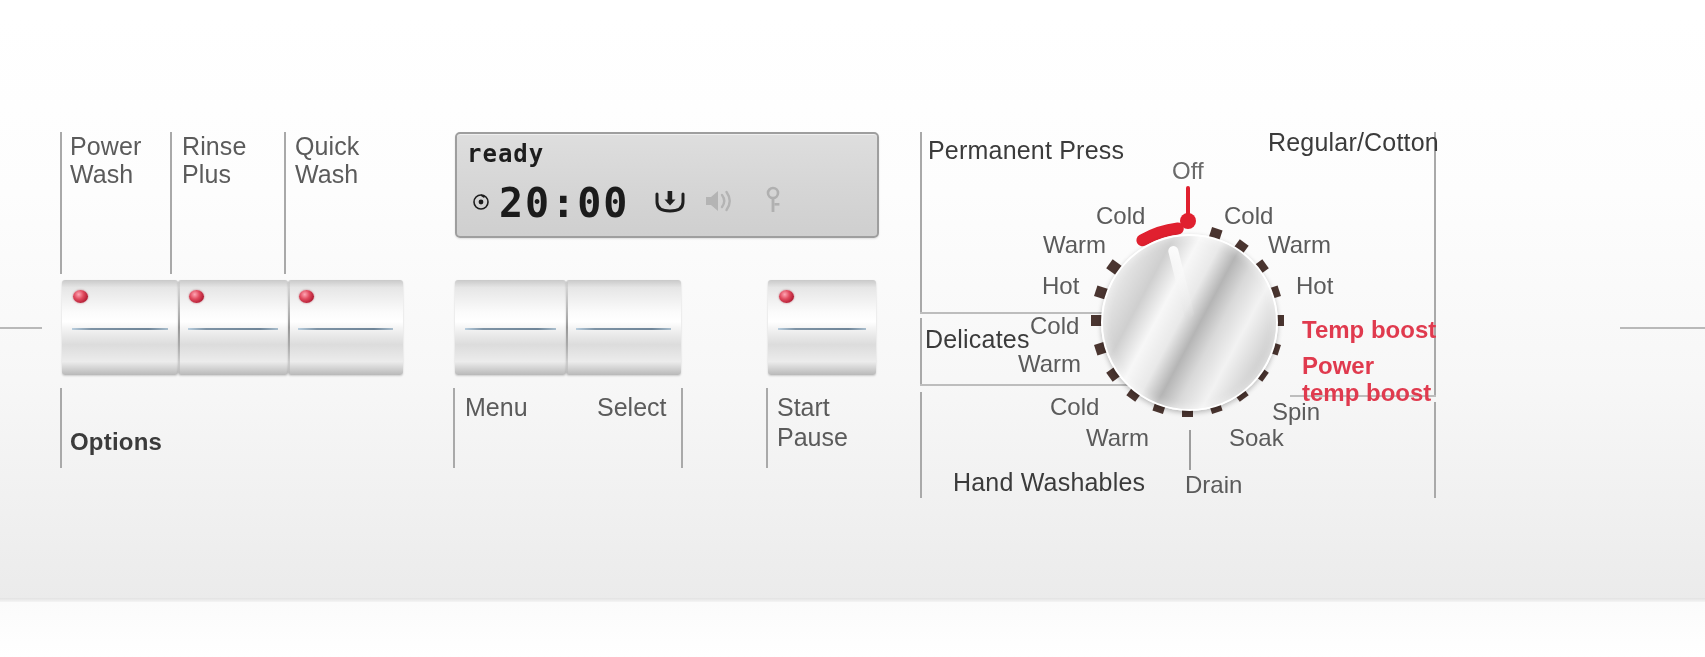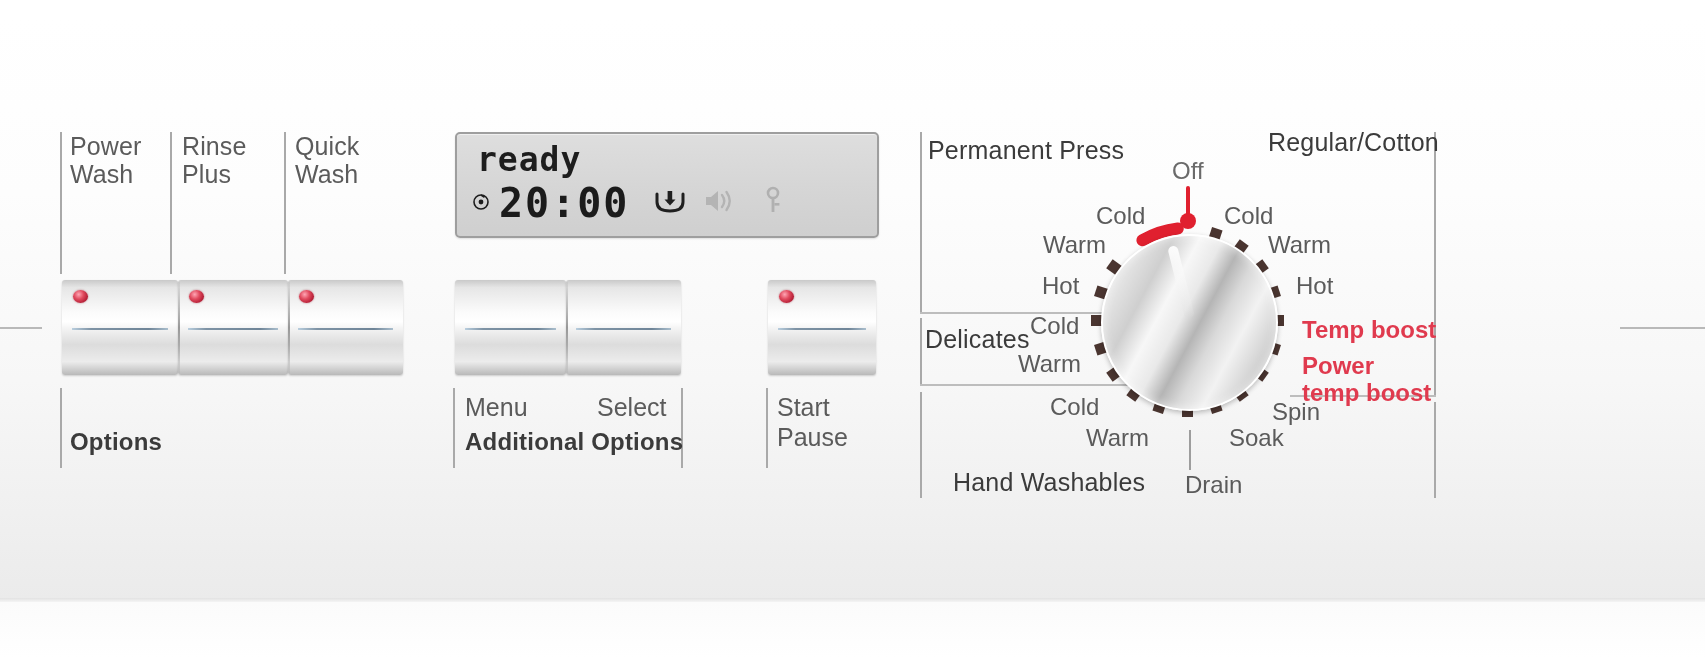--- a/index.html
+++ b/index.html
@@ -148,9 +148,9 @@
   }
   .lcd-row1 {
     position: absolute;
-    left: 20px;
+    left: 10px;
     top: 6px;
-    font-size: 33px;
+    font-size: 24px;
     letter-spacing: 1px;
     color: #1d1d1d;
     font-family: "DejaVu Sans Mono", monospace;

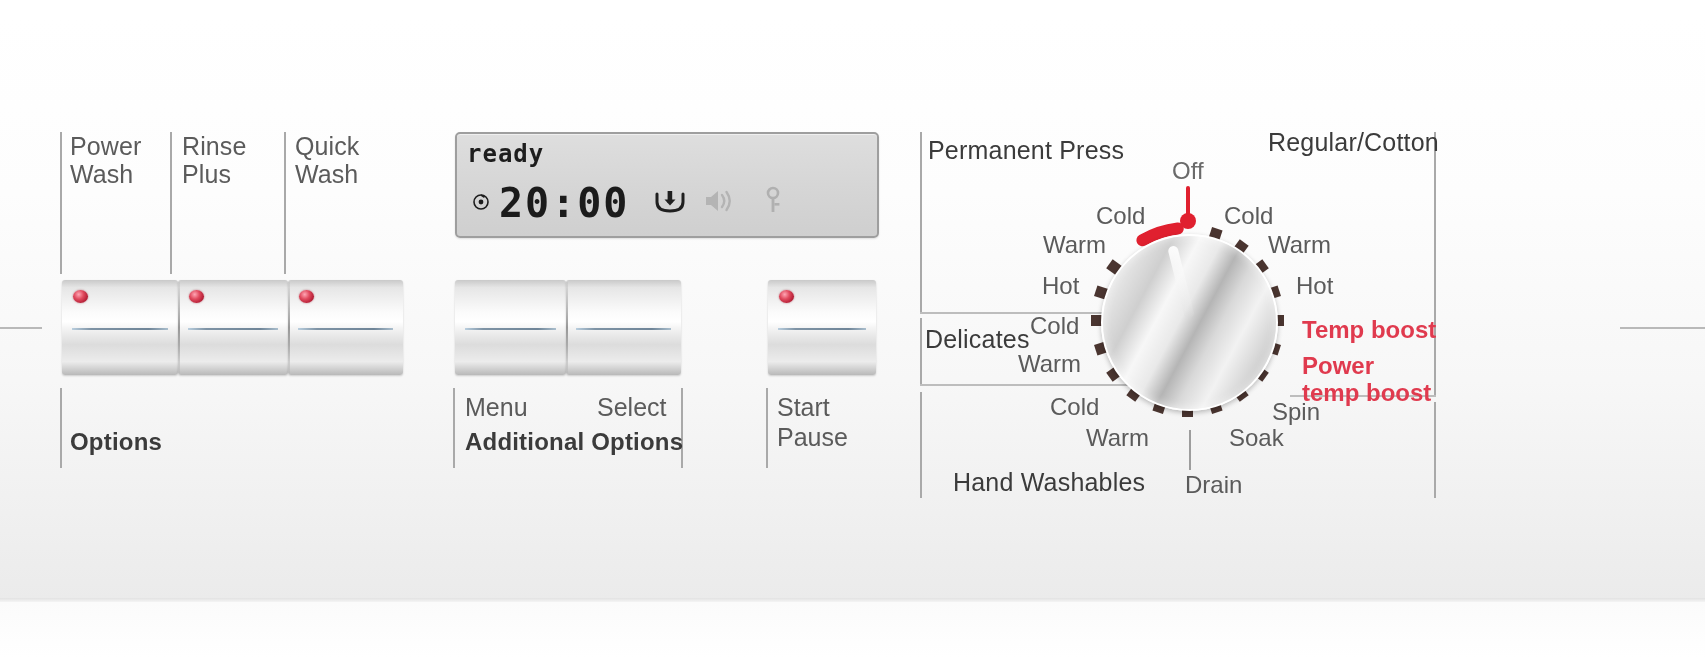--- a/index.html
+++ b/index.html
@@ -367,7 +367,6 @@
 
   <div class="cap-reg" style="left:465px; top:392px;">Menu</div>
   <div class="cap-reg" style="left:597px; top:392px;">Select</div>
-  <div class="cap-bold" style="left:465px; top:428px;">Additional Options</div>
 
   <div class="btn" style="left:768px; top:280px; width:108px; height:95px;">
     <span class="led"></span>

